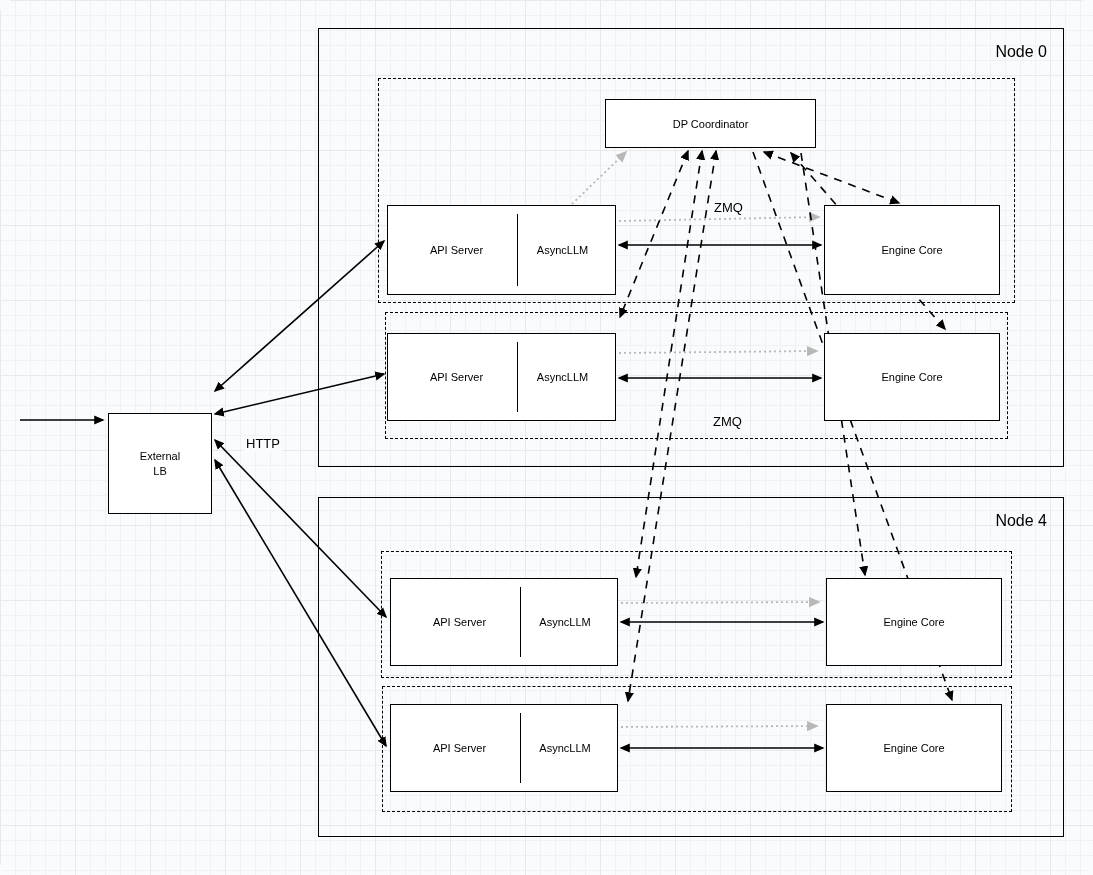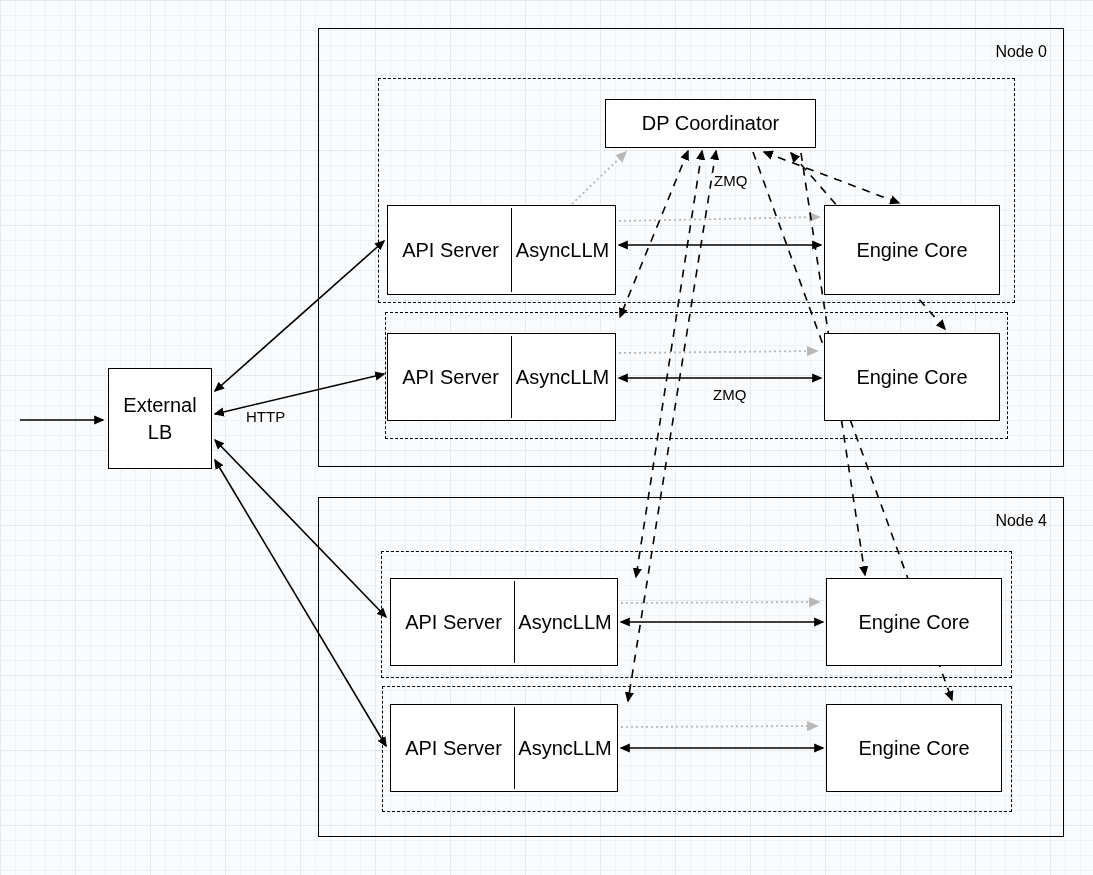--- a/index.html
+++ b/index.html
@@ -20,6 +20,7 @@
       linear-gradient(#eff2f4 1px, transparent 1px),
       linear-gradient(90deg, #eff2f4 1px, transparent 1px);
     background-size: 75px 75px, 75px 75px, 15px 15px, 15px 15px;
+    border-radius: 14px;
   }
   .frame {
     position: absolute;

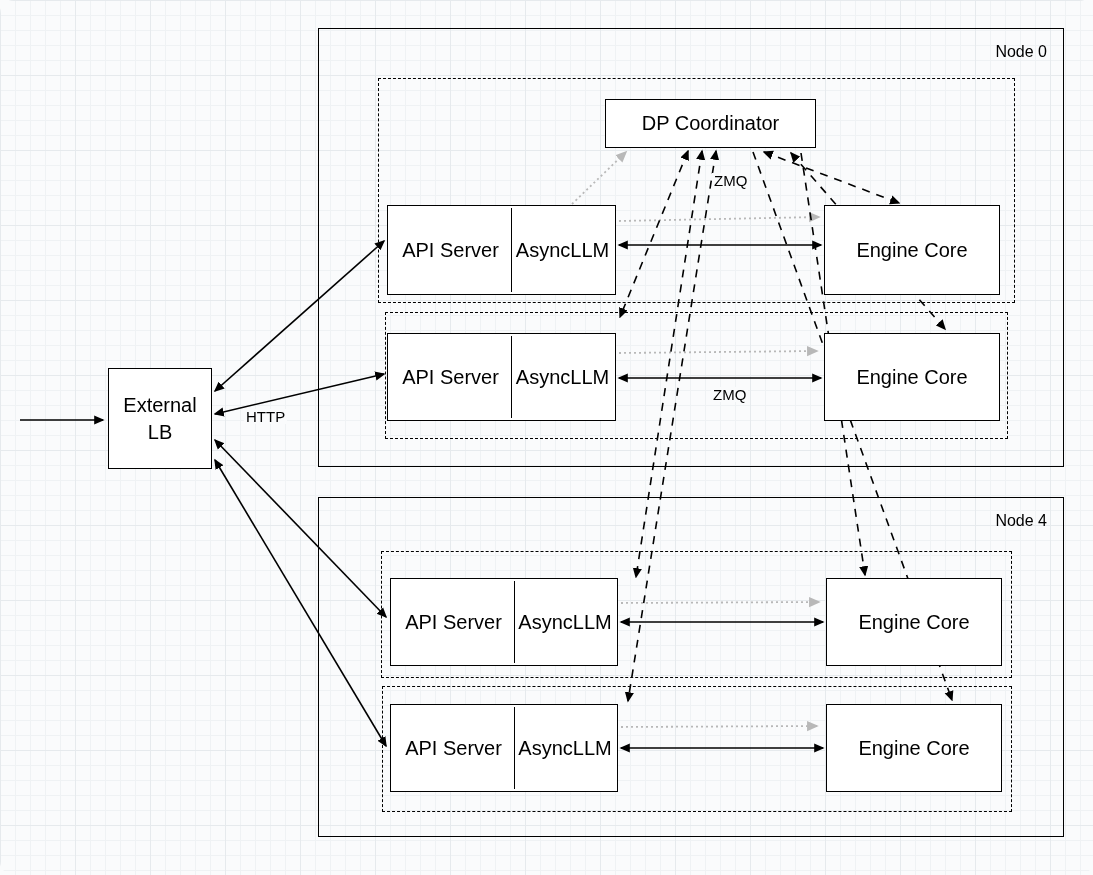--- a/index.html
+++ b/index.html
@@ -52,7 +52,7 @@
     display: flex;
     align-items: center;
     justify-content: center;
-    font-size: 20px;
+    font-size: 11px;
     text-align: center;
   }
   .pair { padding: 2px; }

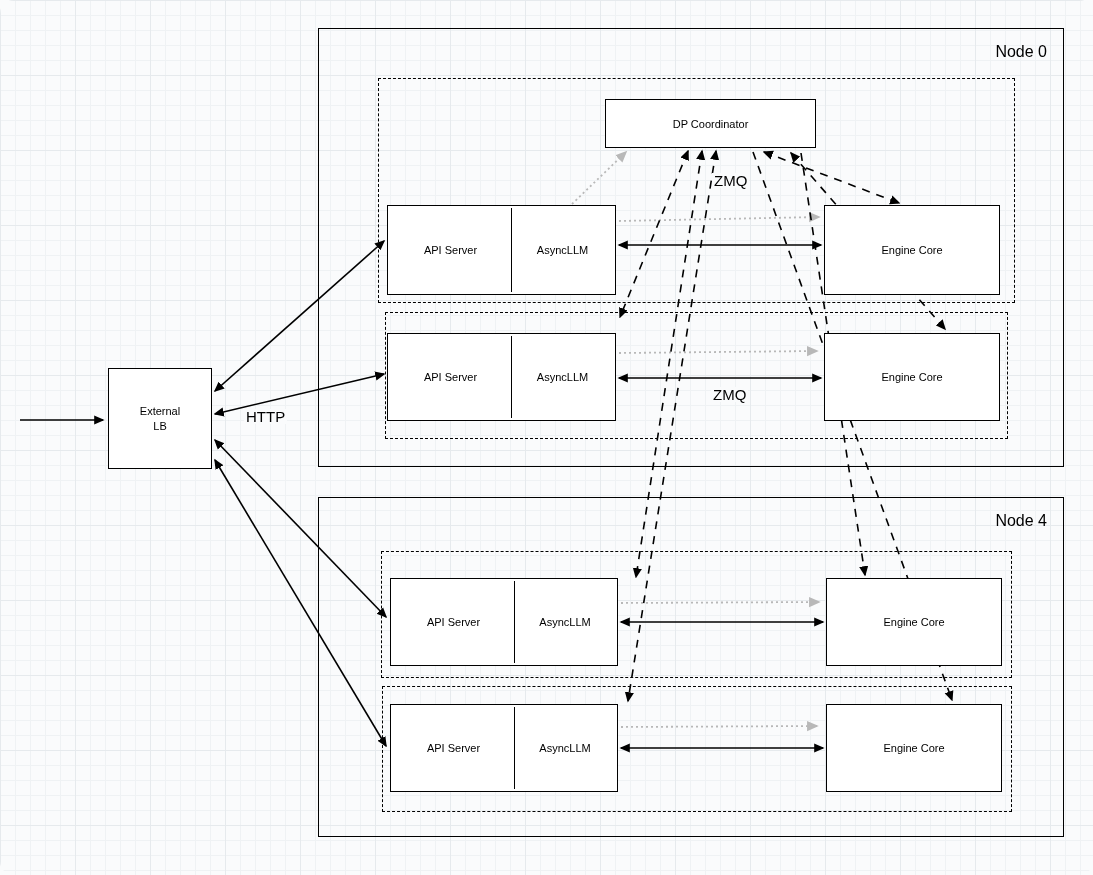--- a/index.html
+++ b/index.html
@@ -68,10 +68,11 @@
   .lb-box { flex-direction: column; line-height: 1.35; }
   .edge-label {
     position: absolute;
-    font-size: 15px;
+    font-size: 13px;
     background: #fafbfc;
     padding: 0 2px;
     line-height: 15px;
+    margin-top: 27px;
   }
 </style>
 </head>

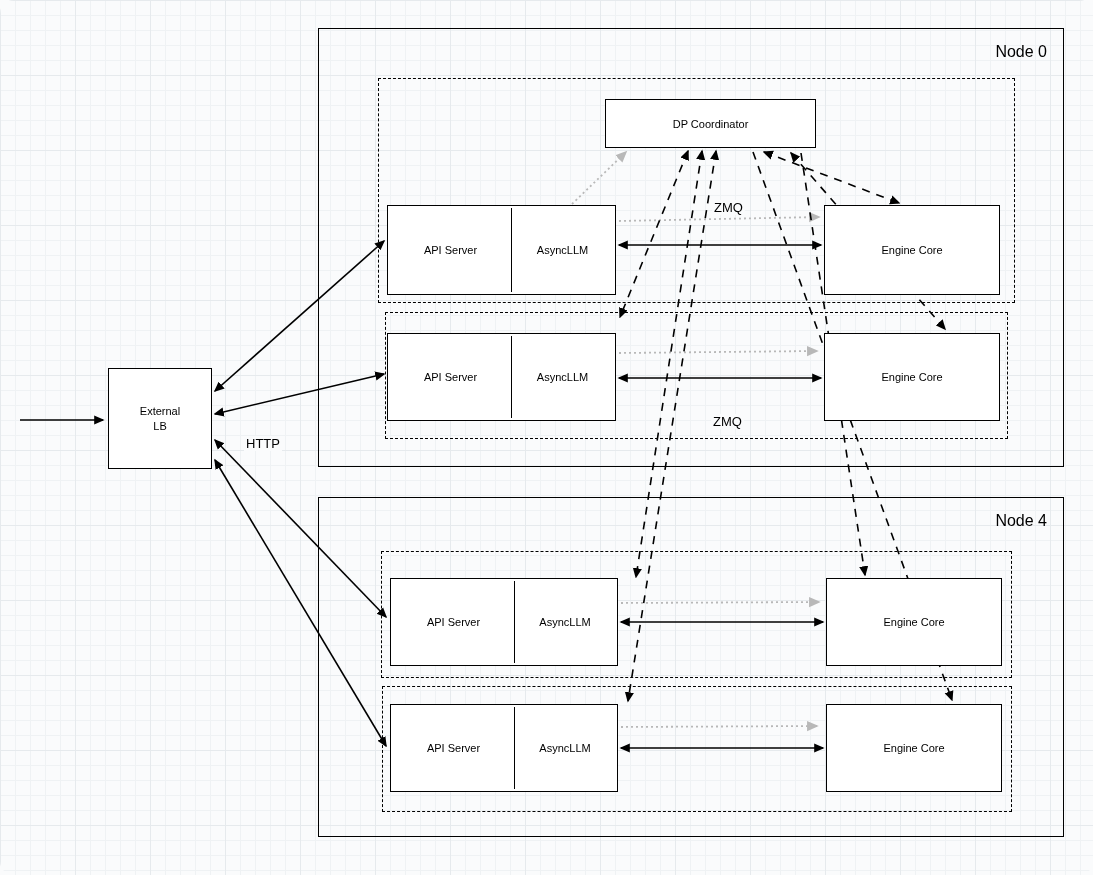--- a/index.html
+++ b/index.html
@@ -55,7 +55,7 @@
     font-size: 11px;
     text-align: center;
   }
-  .pair { padding: 2px; }
+  .pair { padding: 8px; }
   .pair .cell {
     height: 100%;
     display: flex;

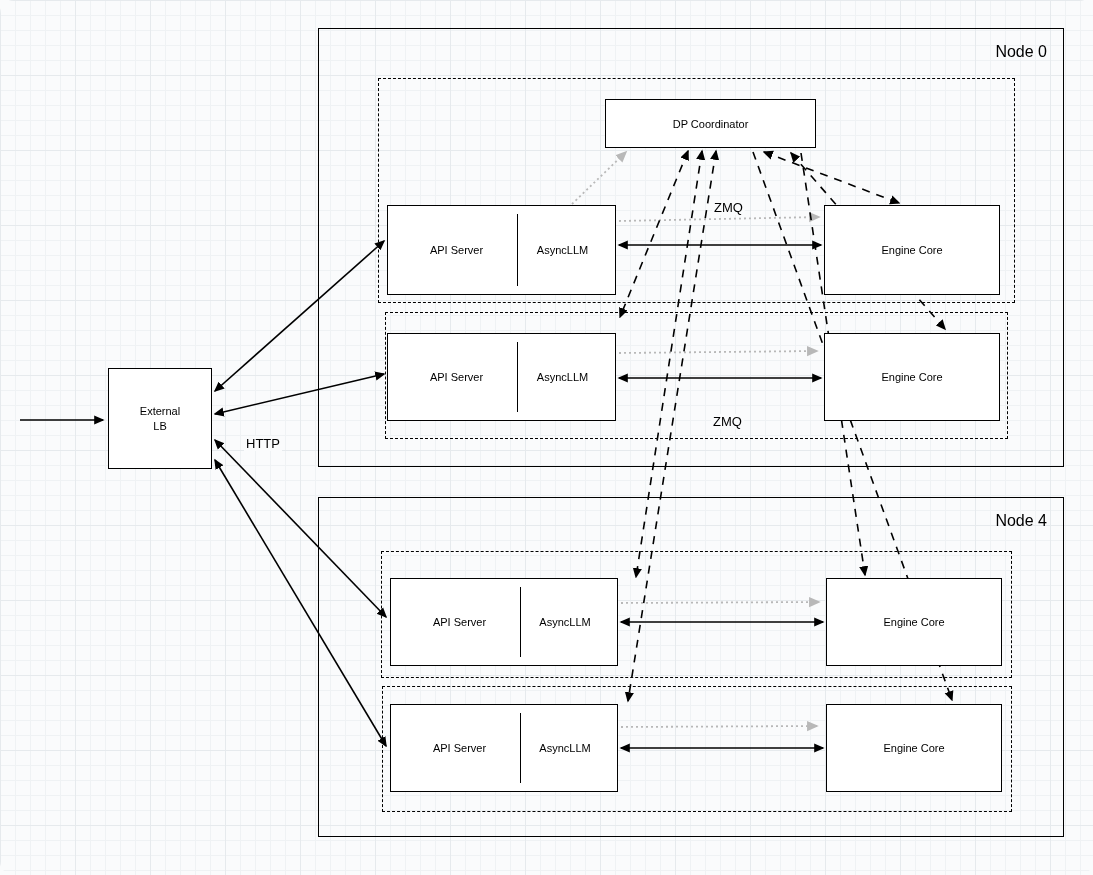--- a/index.html
+++ b/index.html
@@ -65,7 +65,7 @@
   }
   .pair .cell-left { border-right: 1px solid #000000; }
   .pair .cell-right { flex: 1; }
-  .lb-box { flex-direction: column; line-height: 1.35; }
+  .lb-box { flex-direction: column; line-height: 1.35; margin-top: 45px; }
   .edge-label {
     position: absolute;
     font-size: 13px;

